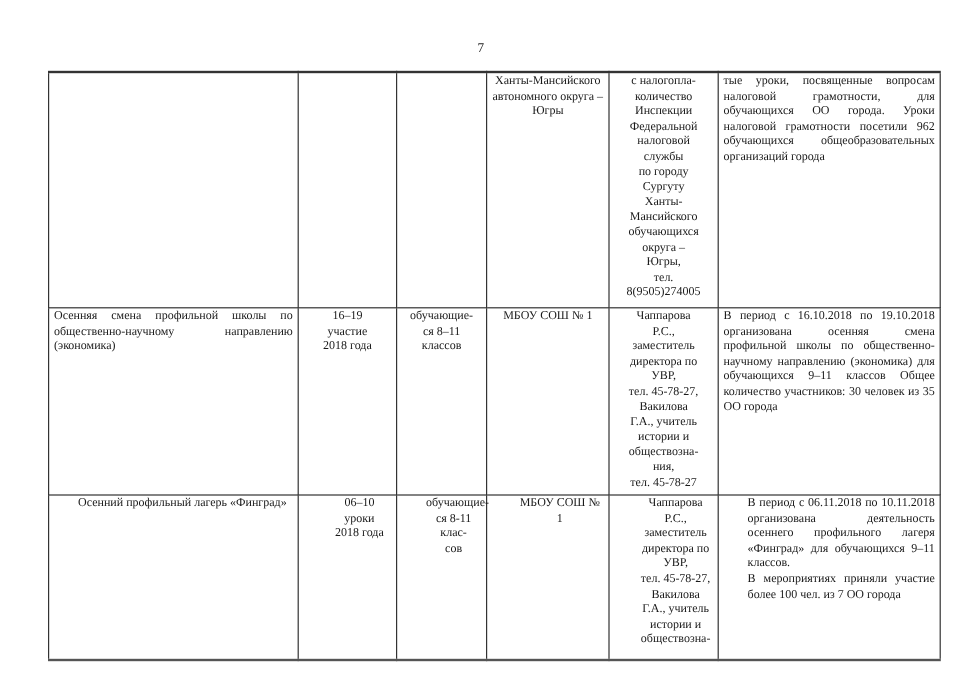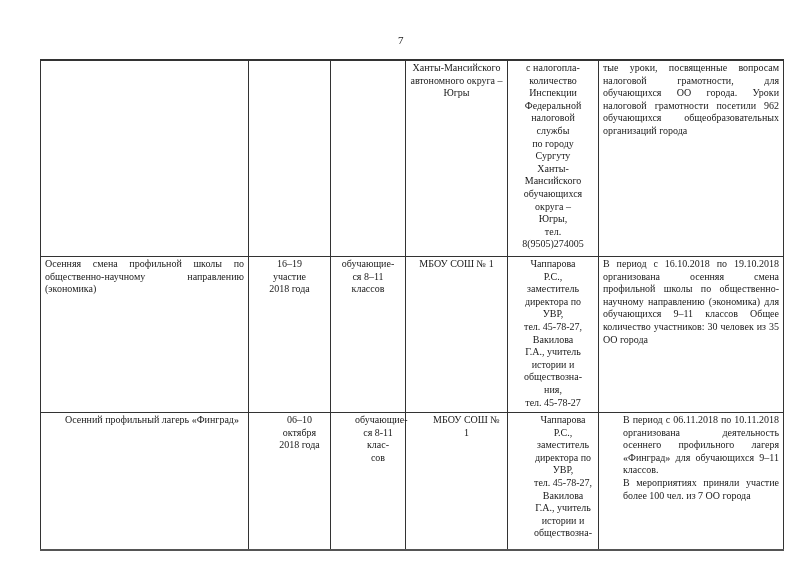--- a/index.html
+++ b/index.html
@@ -99,7 +99,7 @@
     <td class="c1">Осенний профильный лагерь «Финград»</td>
     <td class="c2">
       <span class="line">06–10</span>
-      <span class="line">октября</span>
+      <span class="line">уроки</span>
       <span class="line">2018 года</span>
     </td>
     <td class="c3">

